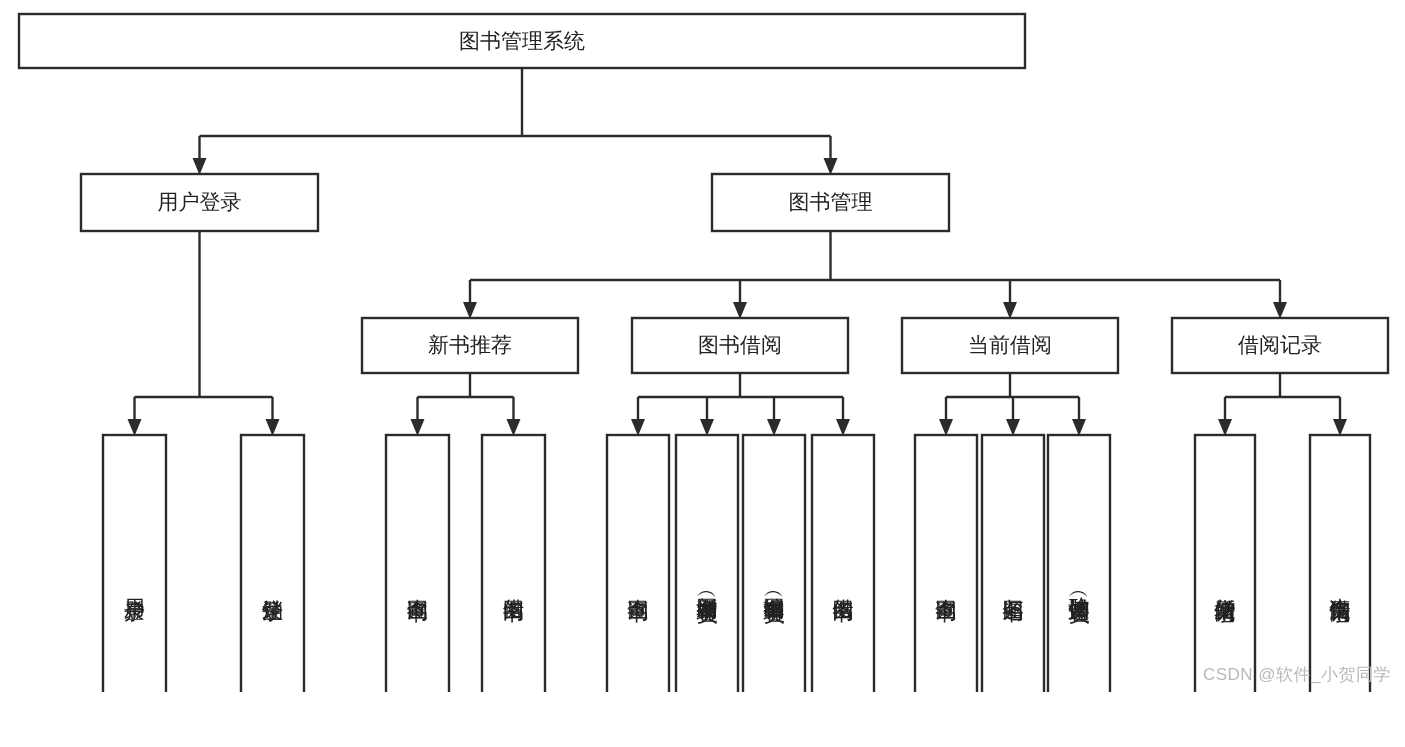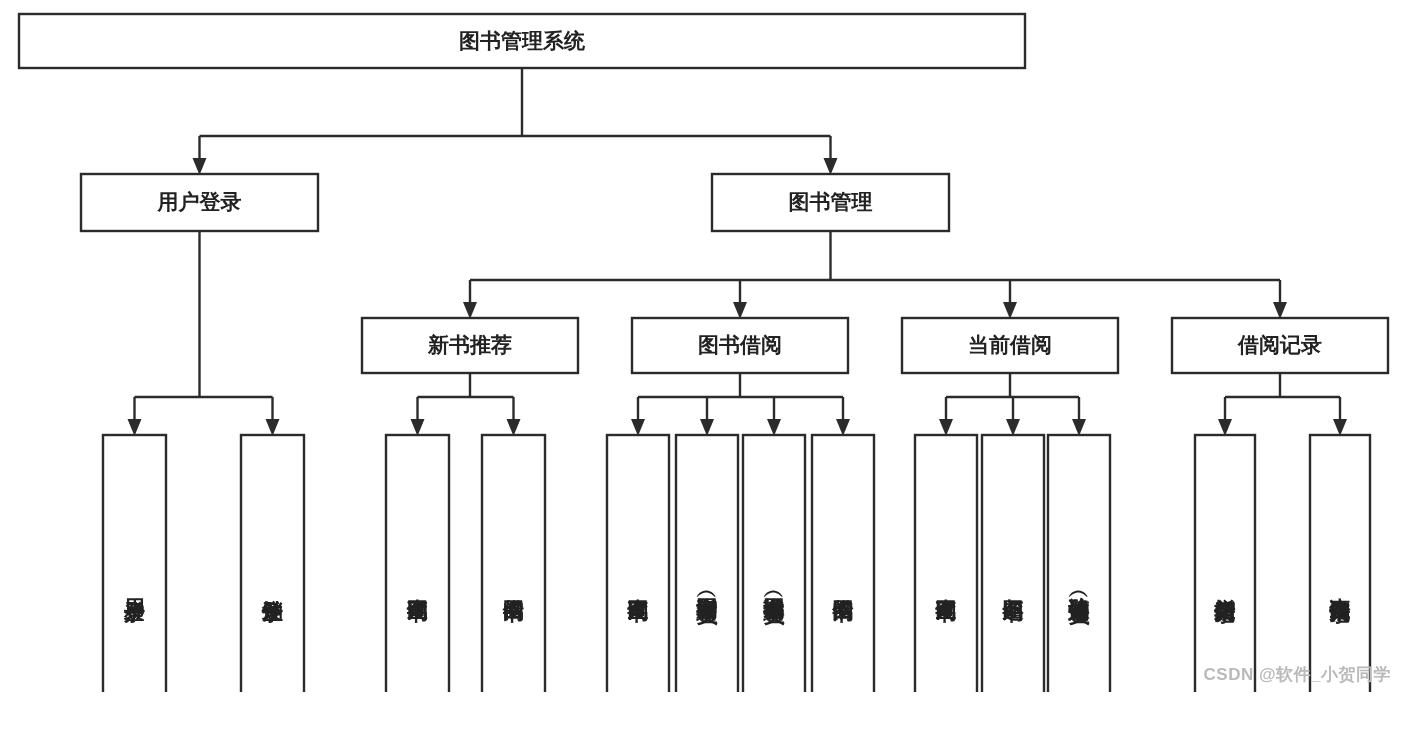--- a/index.html
+++ b/index.html
@@ -17,7 +17,6 @@
     height: 692px;
     background: #ffffff;
     overflow: hidden;
-    font-weight: bold;
   }
   svg.diagram-canvas {
     position: absolute;

